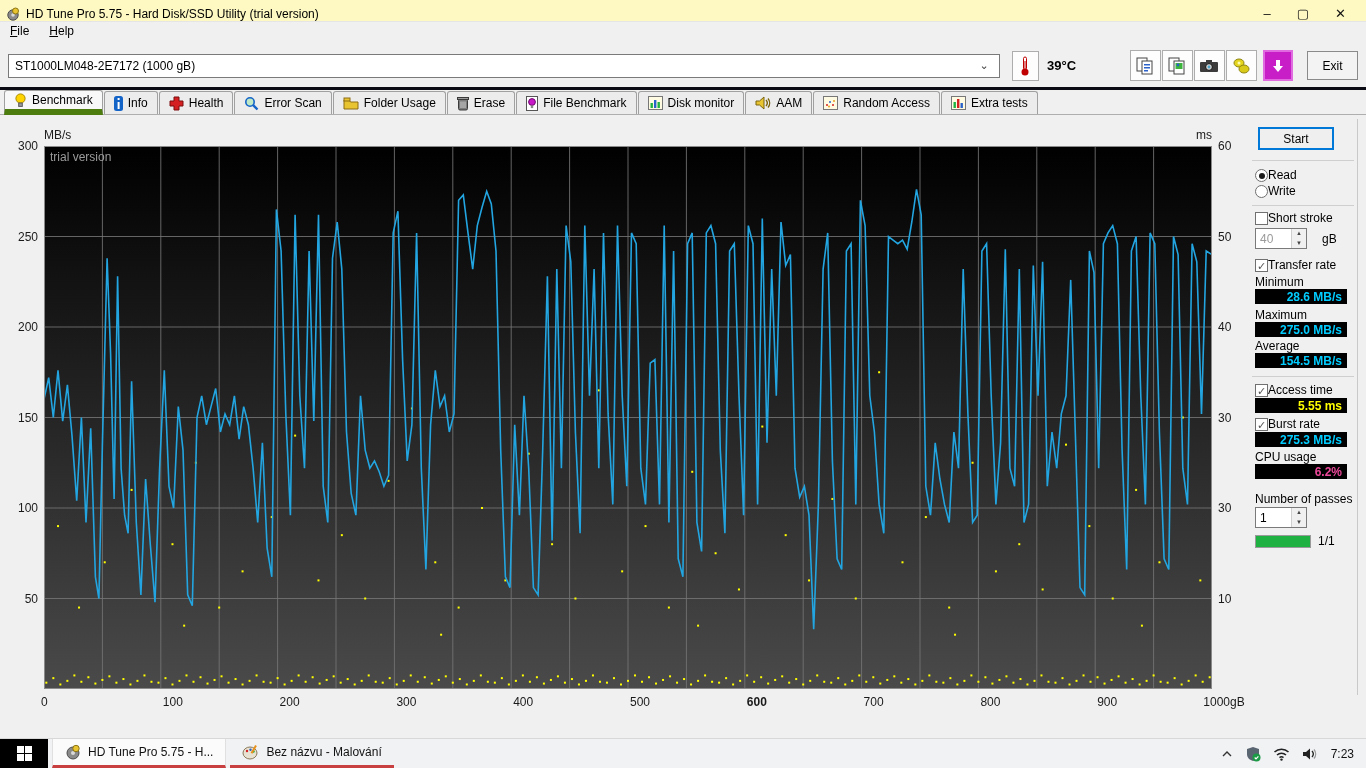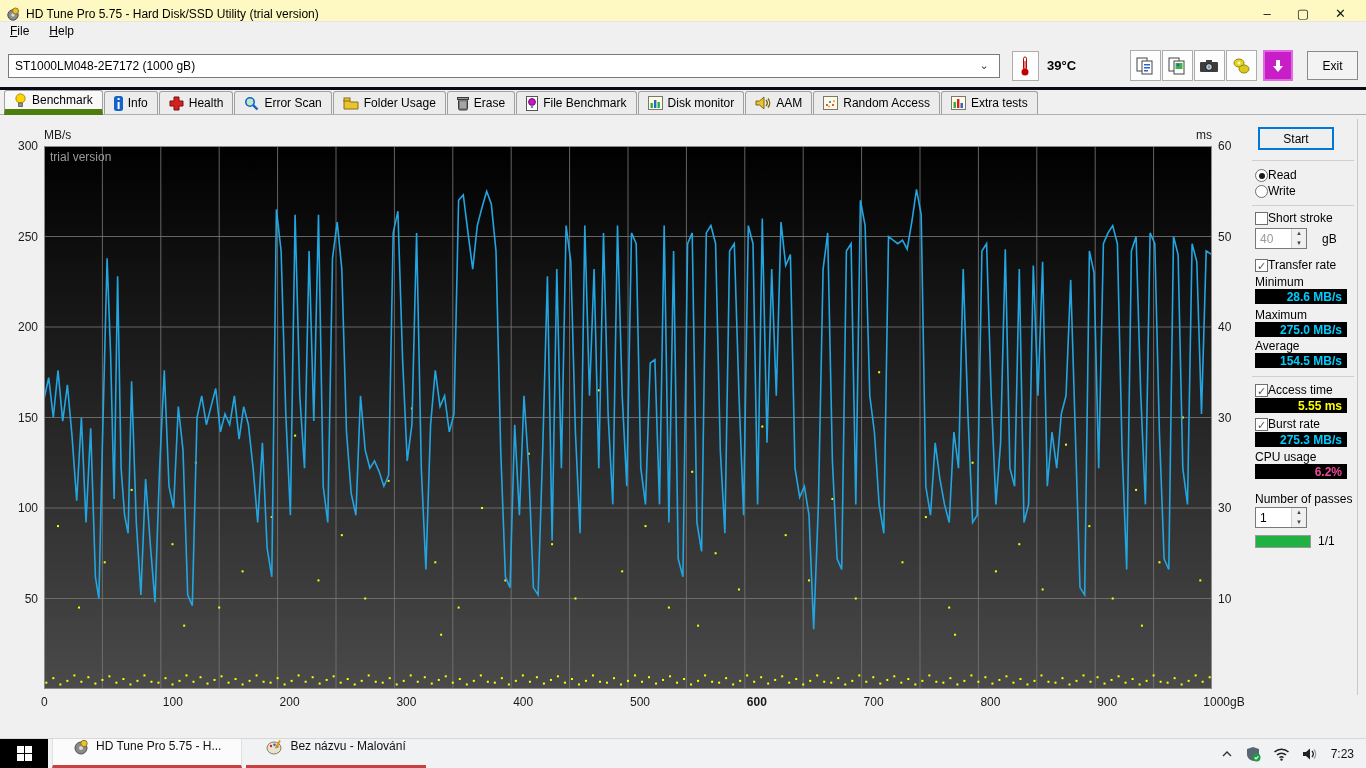--- a/index.html
+++ b/index.html
@@ -75,8 +75,8 @@
     justify-content:center; }
   .winlogo { display:grid; grid-template-columns:7px 7px; grid-template-rows:7px 7px; gap:1px;}
   .winlogo i { background:#fff; }
-  .task-item { display:flex; gap:7px; font-size:12px; color:#111;
-    padding:0 20px; margin-left:4px; border-bottom:3px solid #c94040; min-width:150px;}
+  .task-item { display:flex; align-items:center; gap:7px; font-size:12px; color:#111;
+    padding:0 12px; margin-left:4px; border-bottom:3px solid #c94040; min-width:150px;}
   .task-item.active { background:#fbfbfc; border-left:1px solid #e0e0e0;
     border-right:1px solid #e0e0e0; }
   .tray { margin-left:auto; display:flex; align-items:center; gap:12px; padding-right:12px;

